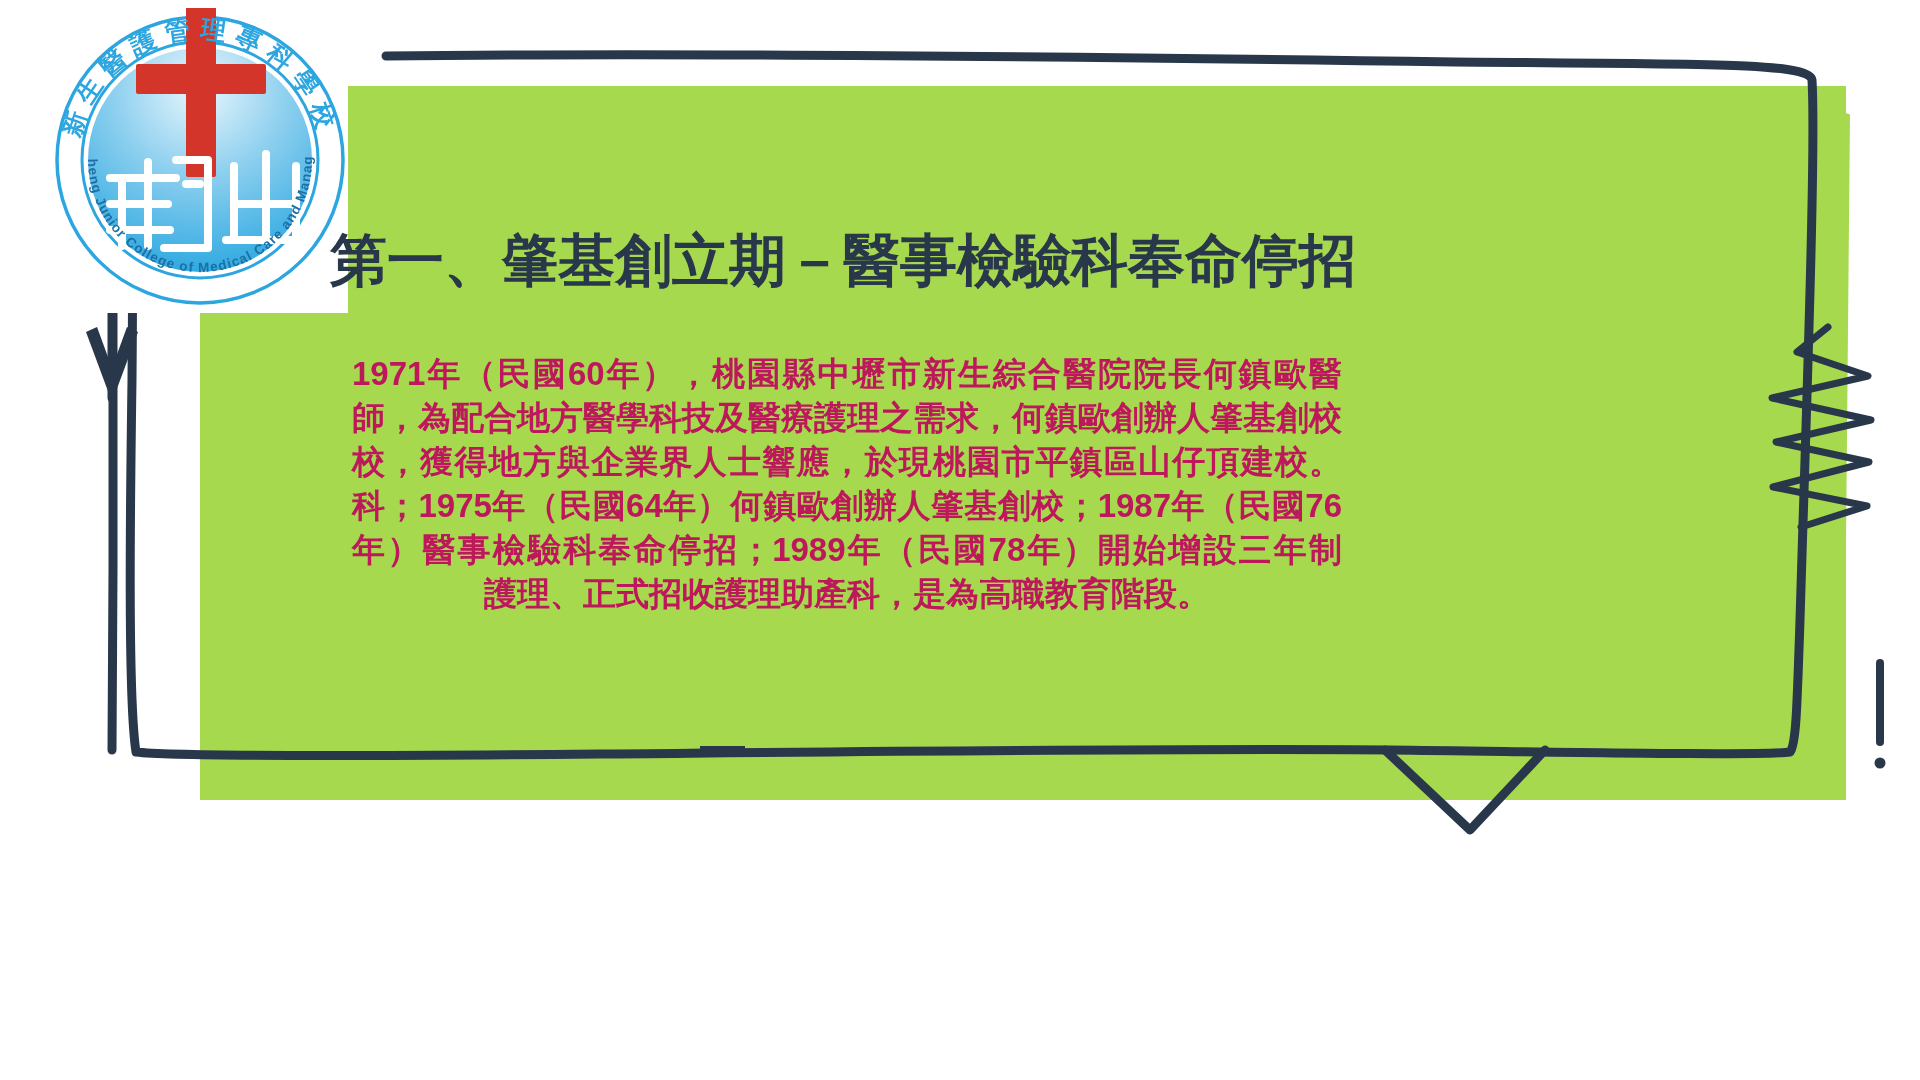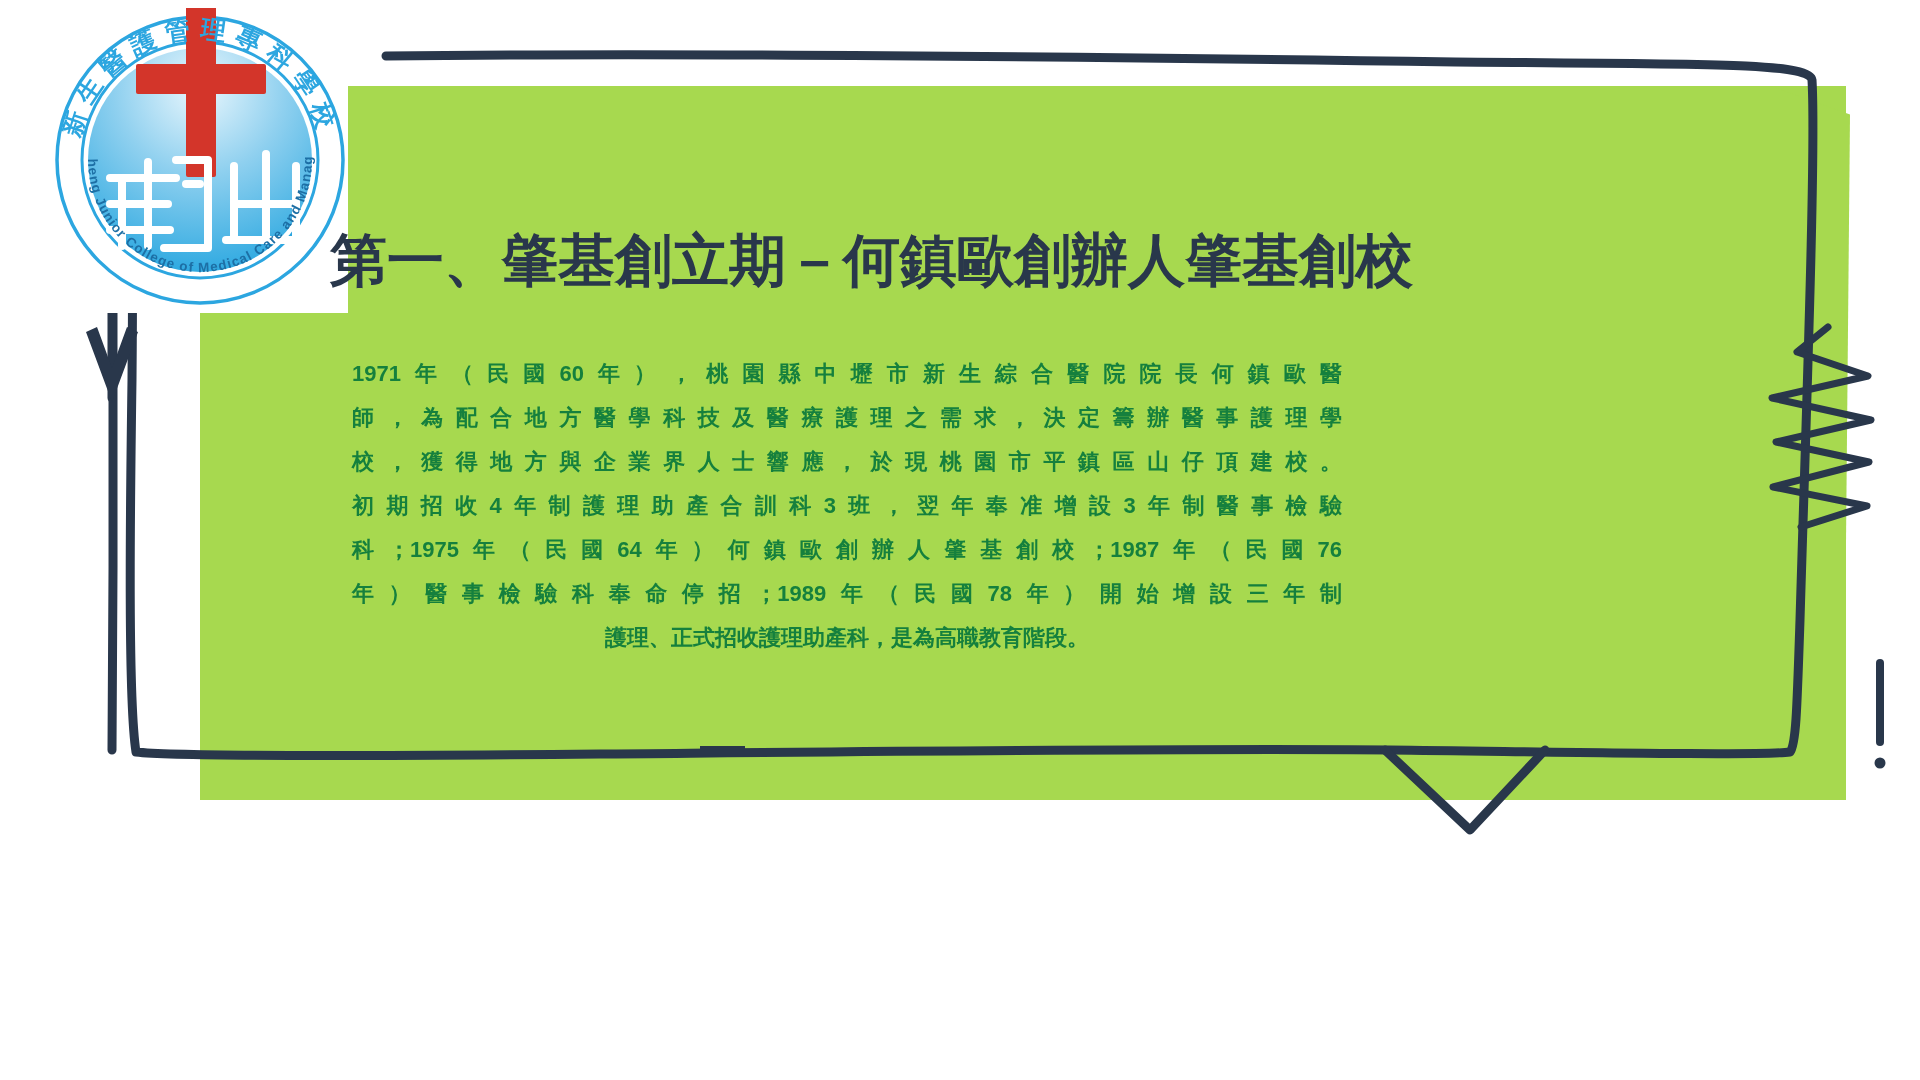--- a/index.html
+++ b/index.html
@@ -207,7 +207,7 @@
     </svg>
   </div>
 
-  <div class="title">第一、肇基創立期－何鎮歐創辦人肇基創校</div>
+  <div class="title">第一、肇基創立期－醫事檢驗科奉命停招</div>
 
   <div class="body-text">
     <span class="ln just">1971年（民國60年），桃園縣中壢市新生綜合醫院院長何鎮歐醫</span>

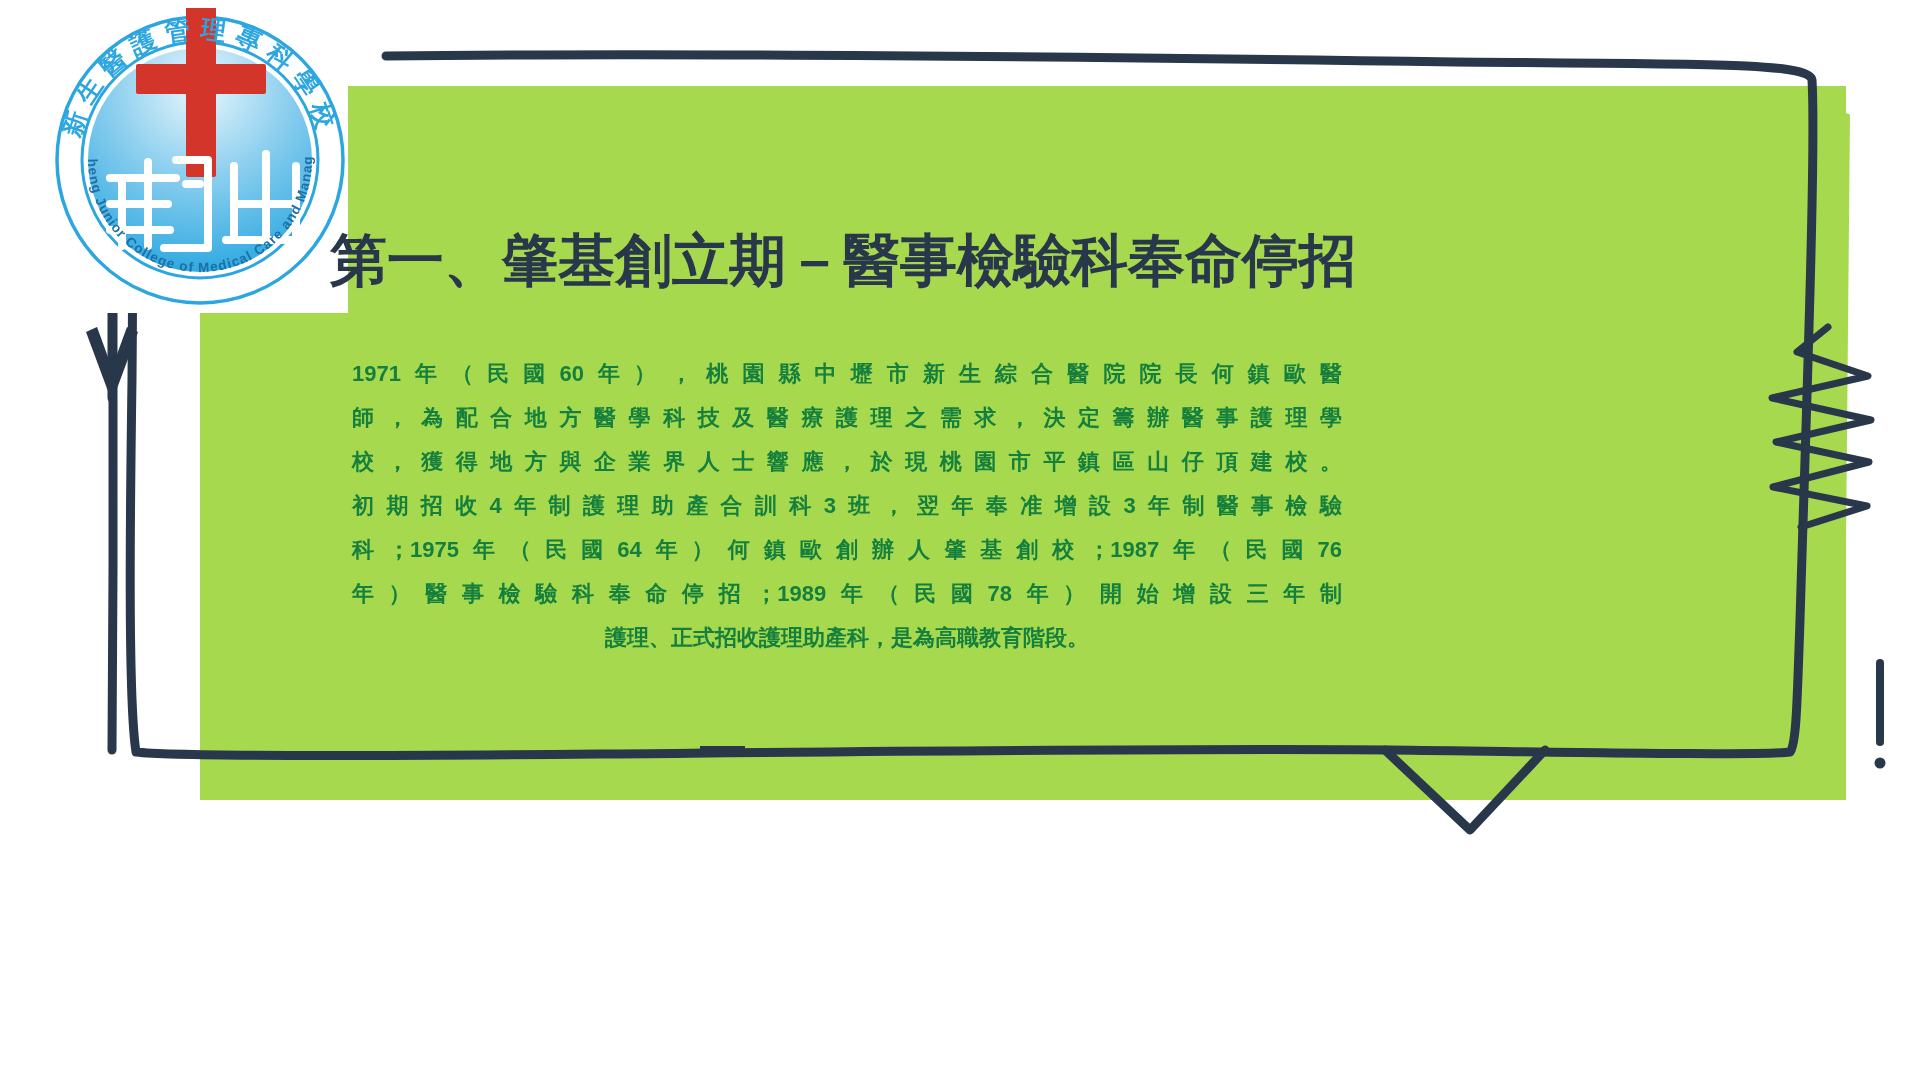--- a/index.html
+++ b/index.html
@@ -93,9 +93,9 @@
     top: 352px;
     width: 990px;
     z-index: 6;
-    font-size: 22px;
+    font-size: 33px;
     font-weight: bold;
-    color: #15803d;
+    color: #be185d;
     line-height: 44px;
     text-align: center;
   }

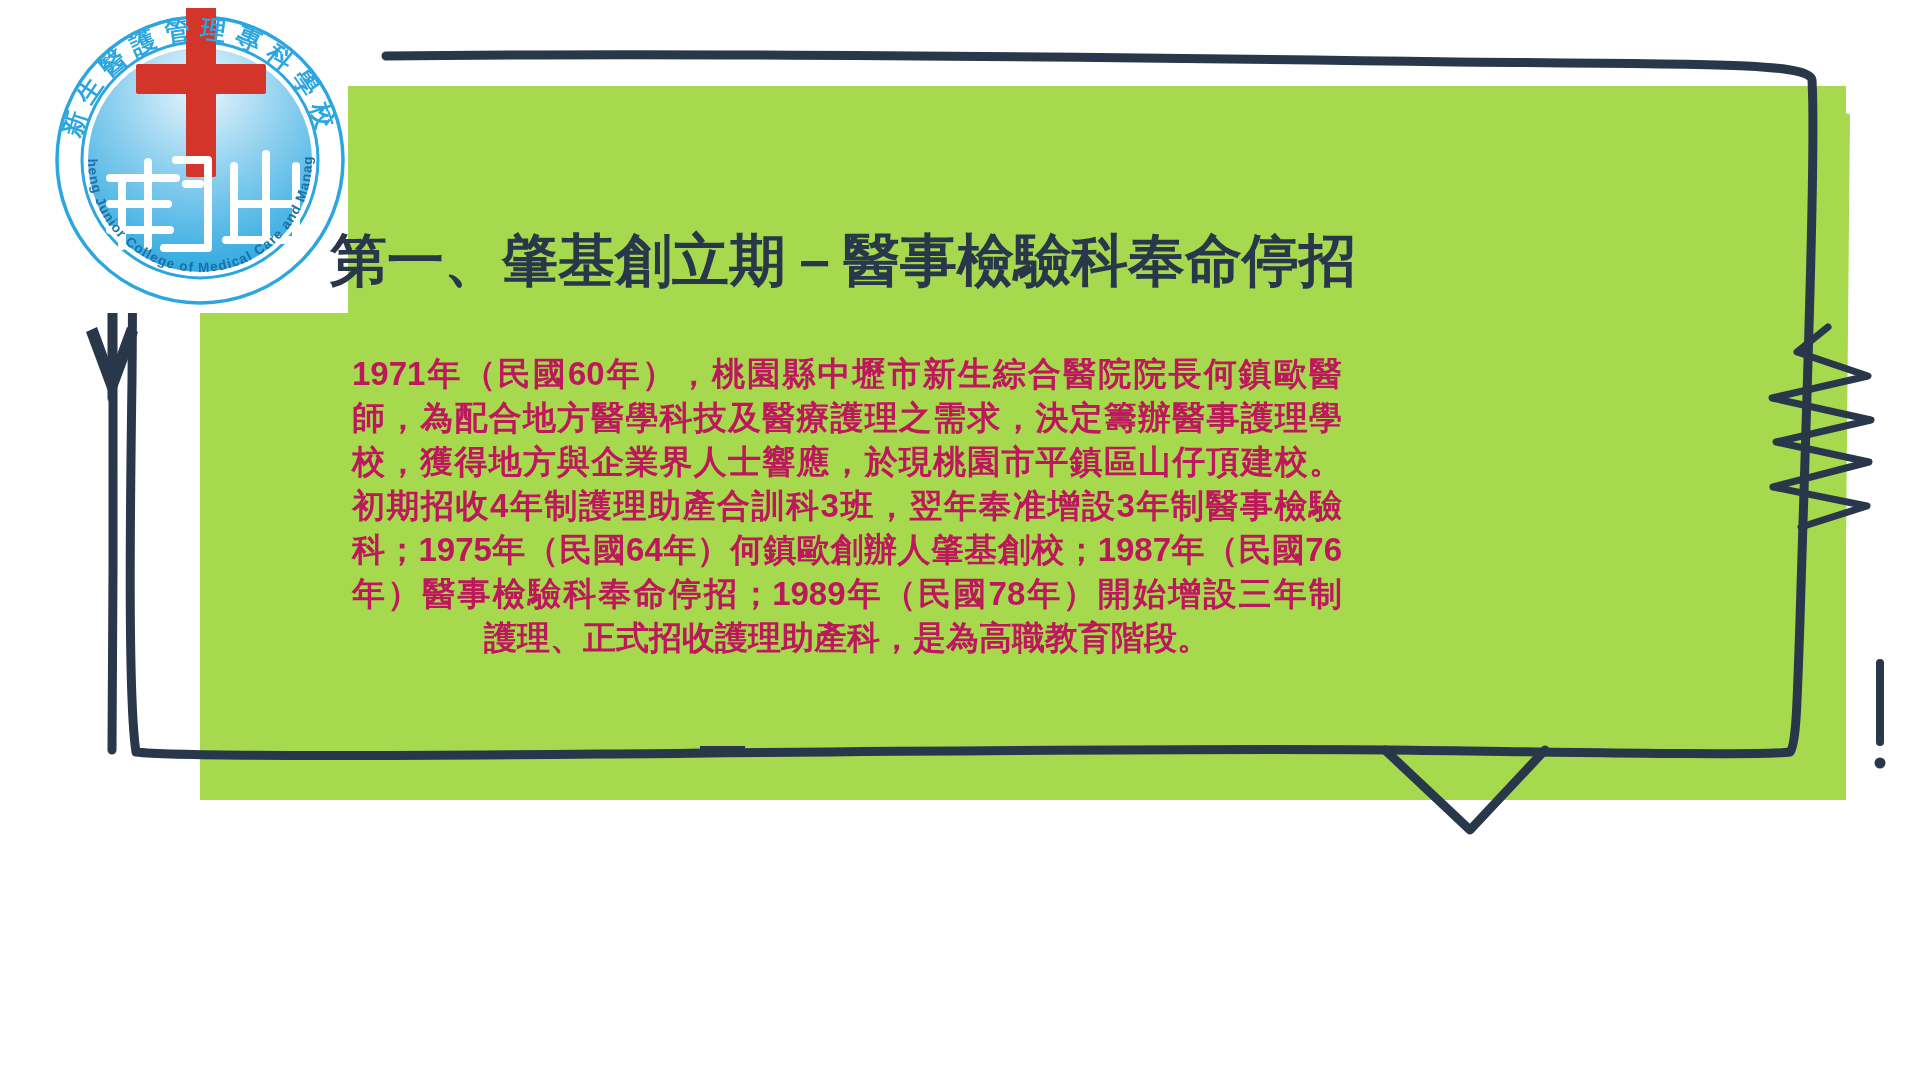--- a/index.html
+++ b/index.html
@@ -211,7 +211,7 @@
 
   <div class="body-text">
     <span class="ln just">1971年（民國60年），桃園縣中壢市新生綜合醫院院長何鎮歐醫</span>
-    <span class="ln just">師，為配合地方醫學科技及醫療護理之需求，決定籌辦醫事護理學</span>
+    <span class="ln just">師，為配合地方醫學科技及醫療護理之需求，何鎮歐創辦人肇基創校</span>
     <span class="ln just">校，獲得地方與企業界人士響應，於現桃園市平鎮區山仔頂建校。</span>
     <span class="ln just">初期招收4年制護理助產合訓科3班，翌年奉准增設3年制醫事檢驗</span>
     <span class="ln just">科；1975年（民國64年）何鎮歐創辦人肇基創校；1987年（民國76</span>

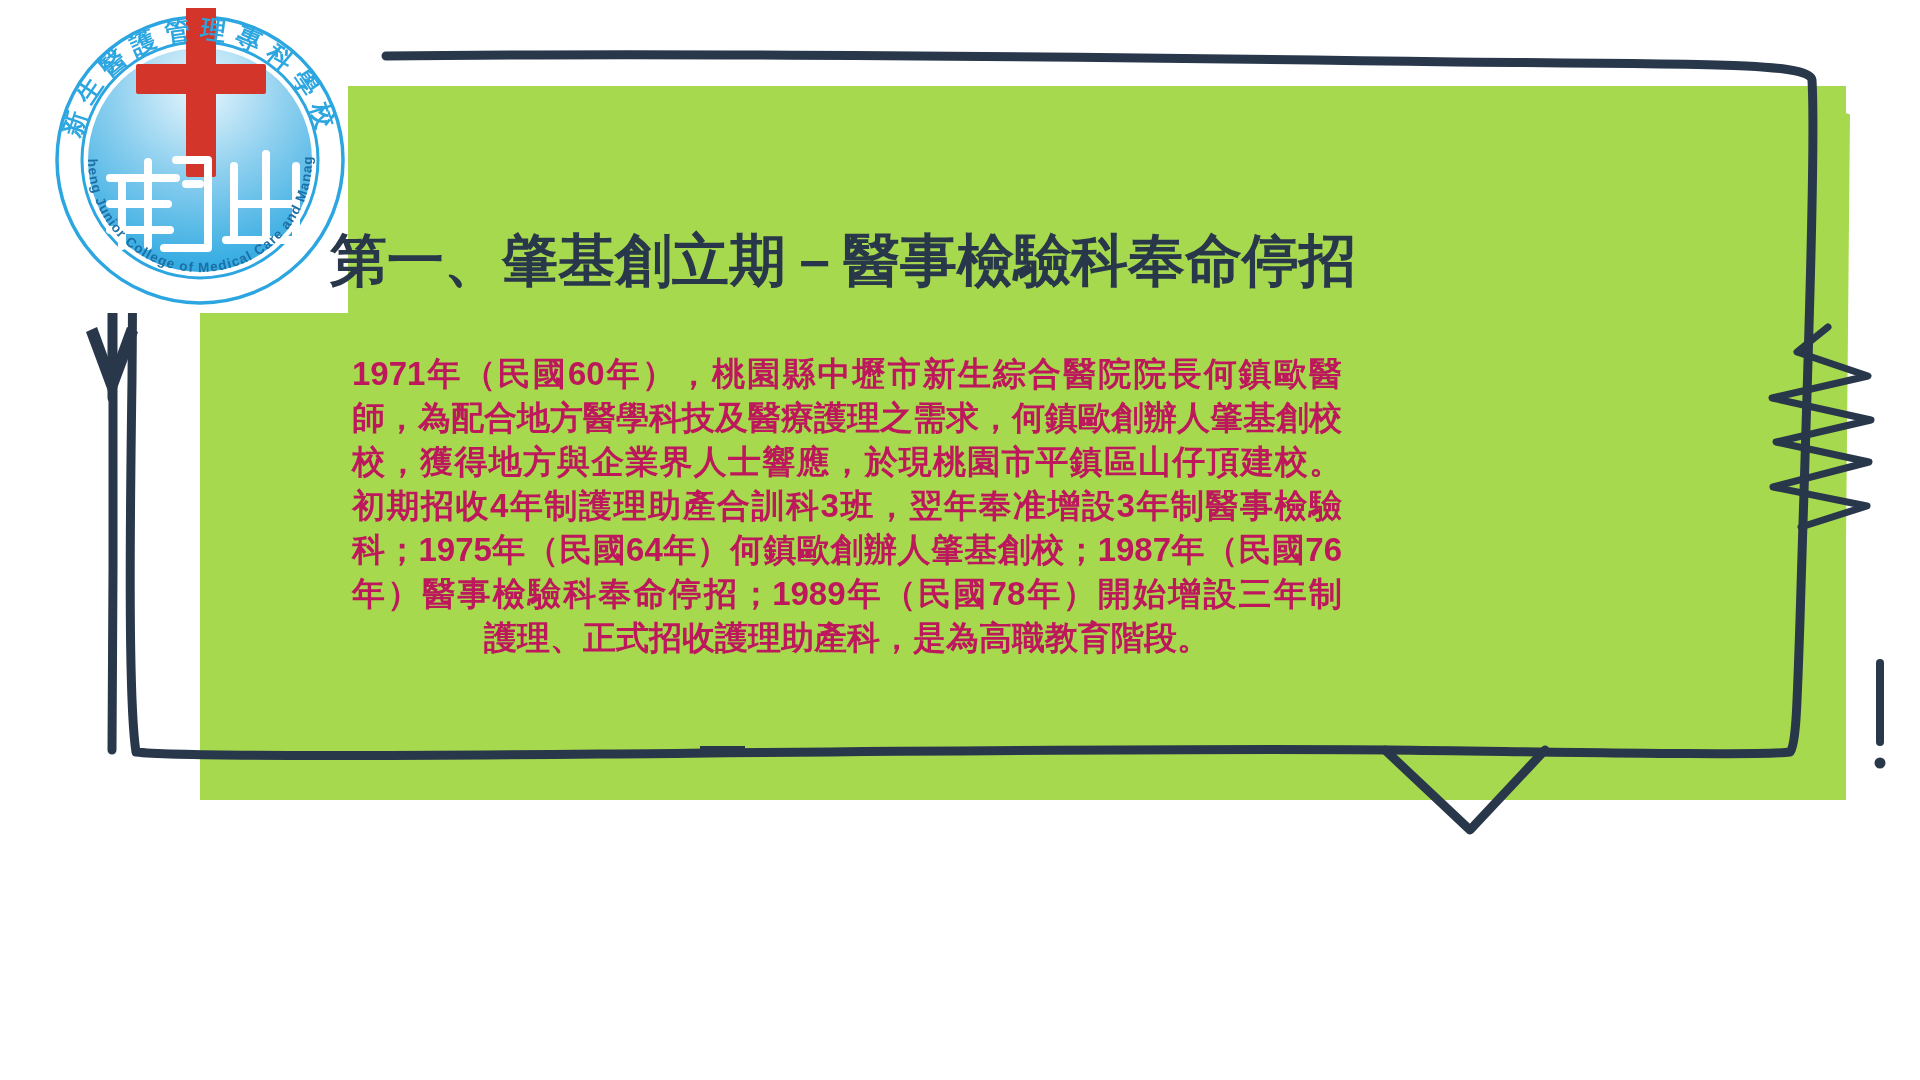--- a/index.html
+++ b/index.html
@@ -213,7 +213,6 @@
     <span class="ln just">1971年（民國60年），桃園縣中壢市新生綜合醫院院長何鎮歐醫</span>
     <span class="ln just">師，為配合地方醫學科技及醫療護理之需求，何鎮歐創辦人肇基創校</span>
     <span class="ln just">校，獲得地方與企業界人士響應，於現桃園市平鎮區山仔頂建校。</span>
-    <span class="ln just">初期招收4年制護理助產合訓科3班，翌年奉准增設3年制醫事檢驗</span>
     <span class="ln just">科；1975年（民國64年）何鎮歐創辦人肇基創校；1987年（民國76</span>
     <span class="ln just">年）醫事檢驗科奉命停招；1989年（民國78年）開始增設三年制</span>
     <span class="ln">護理、正式招收護理助產科，是為高職教育階段。</span>

